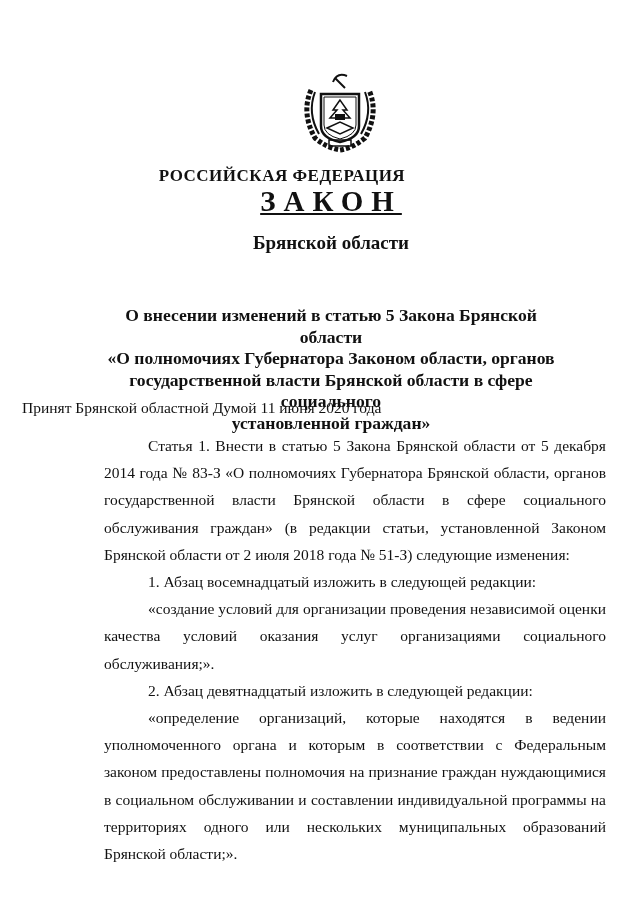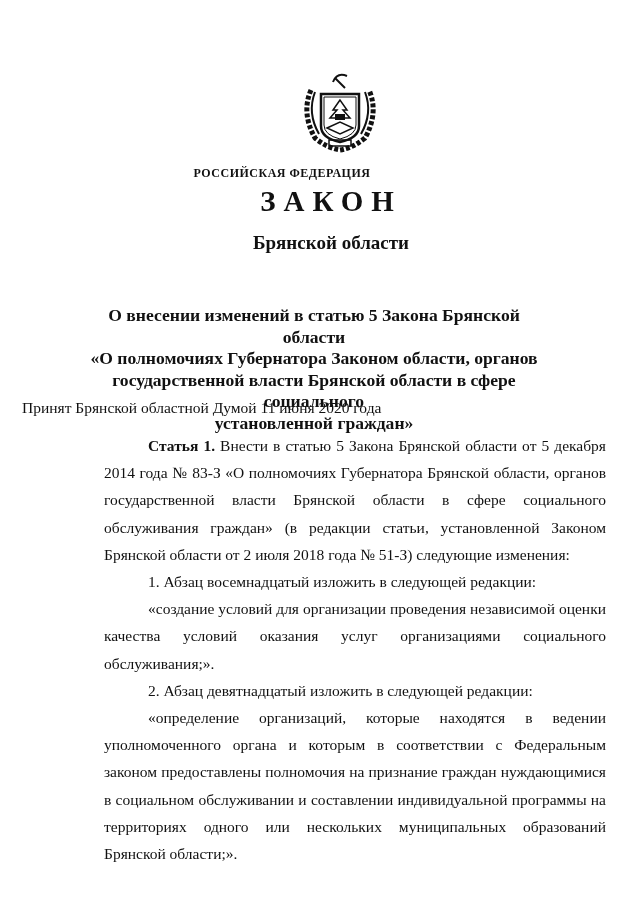--- a/index.html
+++ b/index.html
@@ -12,7 +12,7 @@
   }
   .country {
     position: absolute; top: 166px; left: 0; width: 544px; text-align: center;
-    font-size: 12px; font-weight: bold; letter-spacing: 0.5px; padding-left: 20px; box-sizing: border-box;
+    font-size: 17px; font-weight: bold; letter-spacing: 0.5px; padding-left: 20px; box-sizing: border-box;
   }
   .law {
     position: absolute; top: 185px; left: 0; width: 640px; text-align: center;

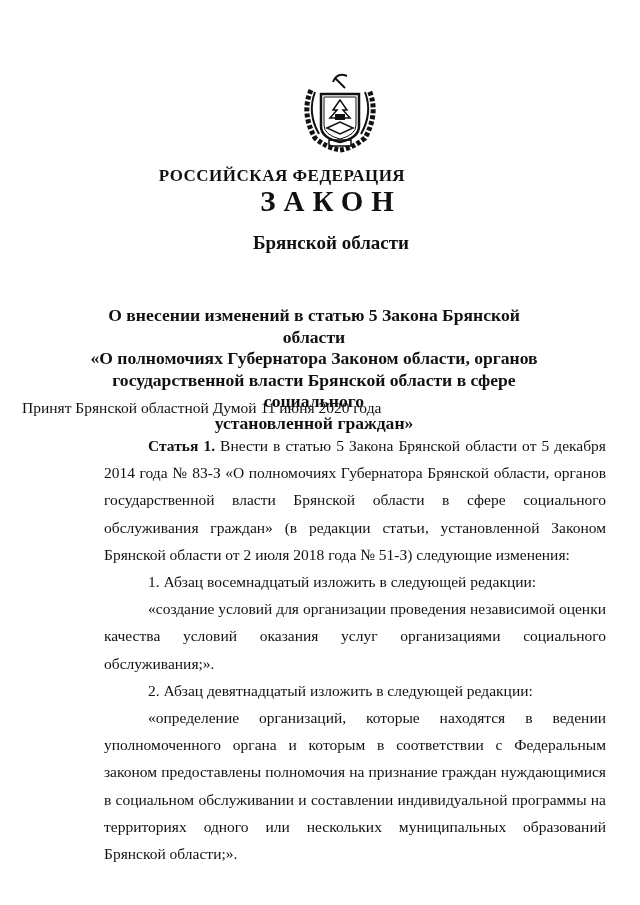--- a/index.html
+++ b/index.html
@@ -16,7 +16,7 @@
   }
   .law {
     position: absolute; top: 185px; left: 0; width: 640px; text-align: center;
-    font-size: 29px; font-weight: bold; letter-spacing: 8px; padding-left: 22px; box-sizing: border-box;
+    font-size: 29px; font-weight: bold; letter-spacing: 8px; padding-left: 22px; box-sizing: border-box; text-decoration: underline;
   }
   .region {
     position: absolute; top: 232px; left: 0; width: 640px; text-align: center;

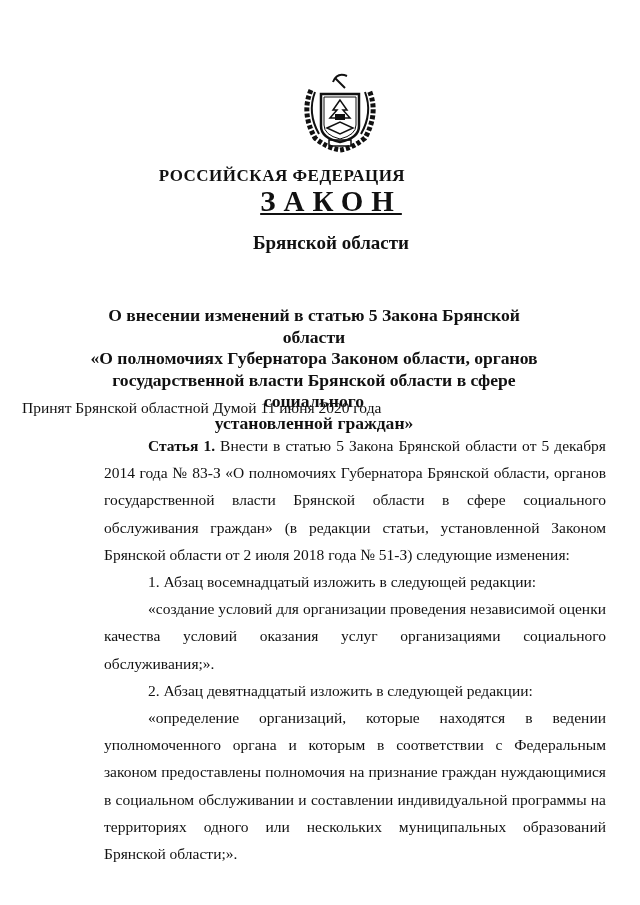--- a/index.html
+++ b/index.html
@@ -23,7 +23,7 @@
     font-size: 19px; font-weight: bold; padding-left: 22px; box-sizing: border-box;
   }
   .title {
-    position: absolute; top: 305px; left: 83px; width: 462px; text-align: center;
+    position: absolute; top: 305px; left: 100px; width: 462px; text-align: center;
     font-size: 17.6px; font-weight: bold; line-height: 21.5px;
   }
   .adopted {

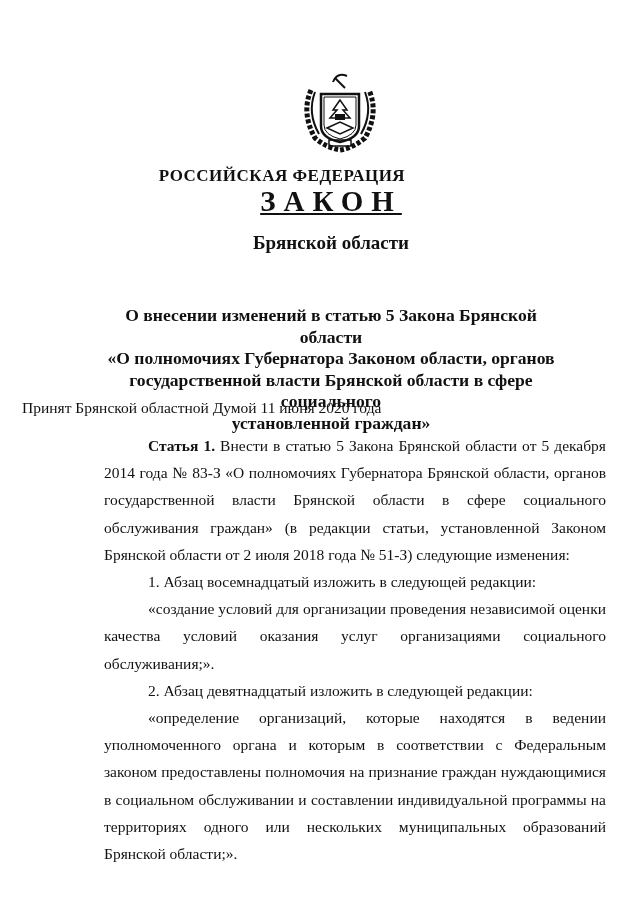--- a/index.html
+++ b/index.html
@@ -35,7 +35,7 @@
     font-size: 15.5px; line-height: 27.2px; text-align: justify;
   }
   .body p { margin: 0; text-indent: 44px; }
-  .bold { font-weight: bold; }
+  .bold { font-weight: normal; }
 </style>
 </head>
 <body>

